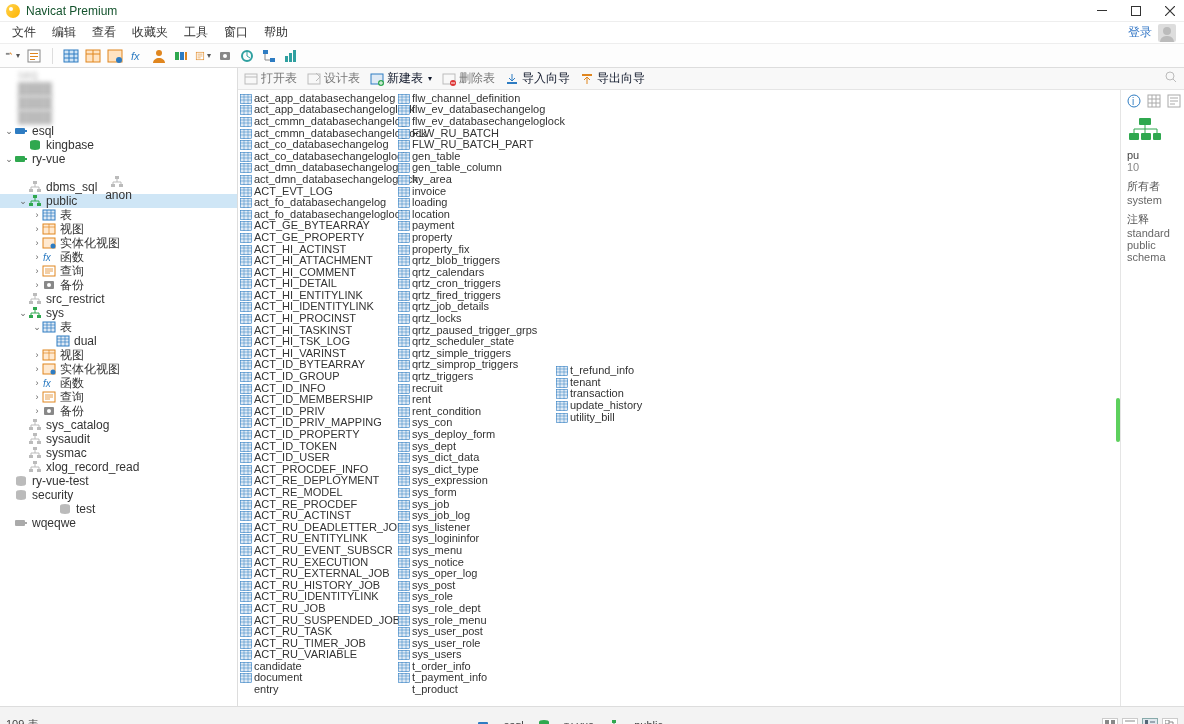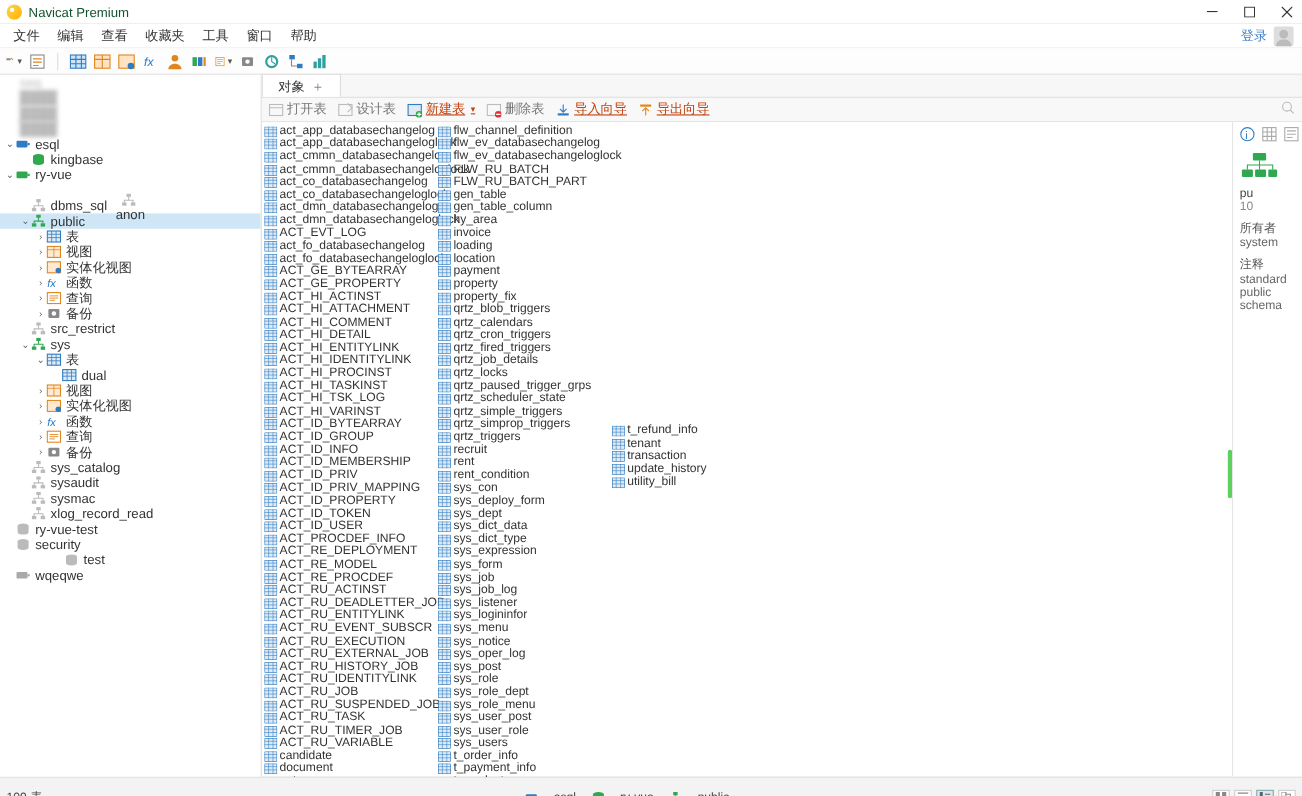--- a/index.html
+++ b/index.html
@@ -525,12 +525,6 @@
   </div>
 
   <div class="main">
-    <div class="tabstrip">
-      <div class="tab">
-        <span>对象</span>
-        <span class="plus">＋</span>
-      </div>
-    </div>
     <div class="objtoolbar">
       <span class="objbtn">
           <span class="ic">

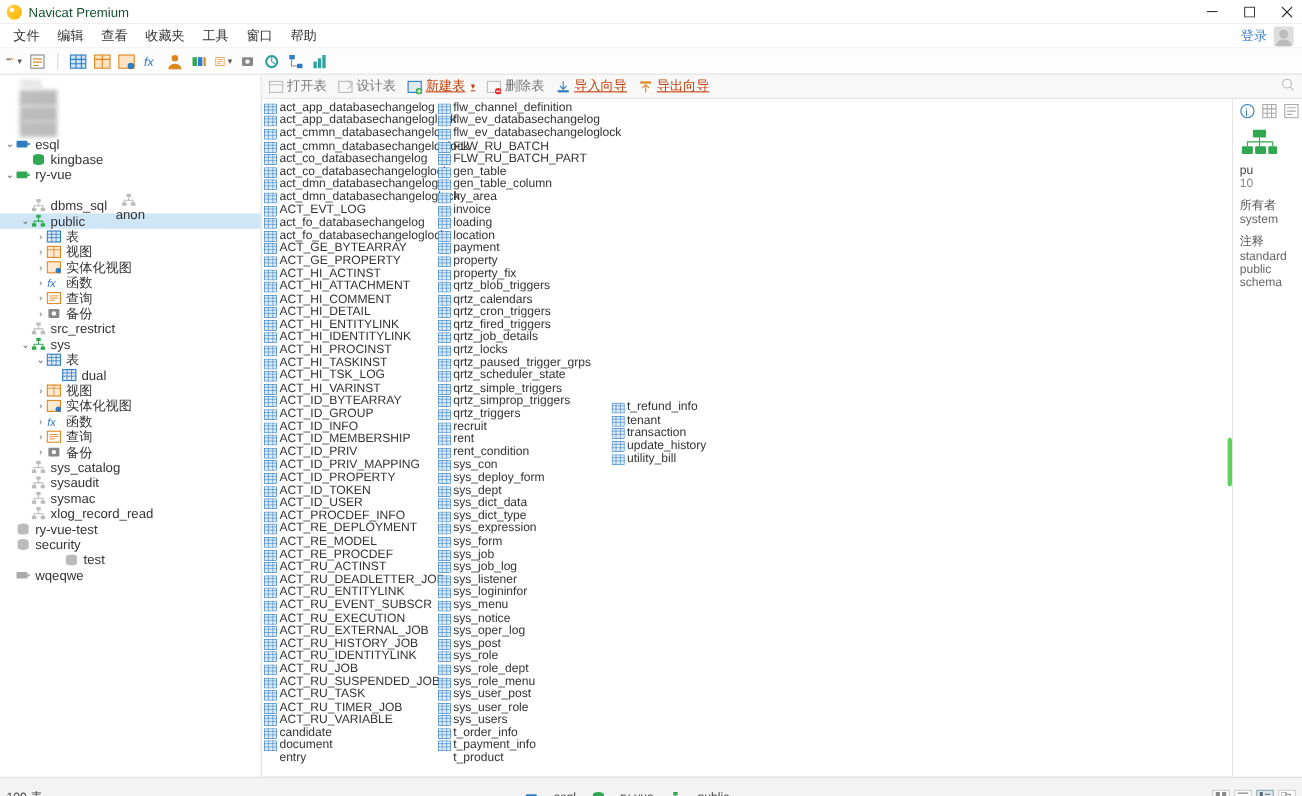--- a/index.html
+++ b/index.html
@@ -50,7 +50,7 @@
 .tab .plus { color:#888; cursor:pointer; }
 .objtoolbar { height:22px; background:#f8f8f8; border-bottom:1px solid #e5e5e5; display:flex; align-items:center; padding:0 6px; gap:10px; }
 .objbtn { display:flex; align-items:center; gap:3px; color:#777; cursor:pointer; }
-.objbtn.enabled { color:#c2410c;text-decoration:underline; }
+.objbtn.enabled { color:#0f172a; }
 .objbtn .ic { width:14px; height:14px; display:inline-flex; }
 .objsearch { margin-left:auto; color:#aaa; }
 

